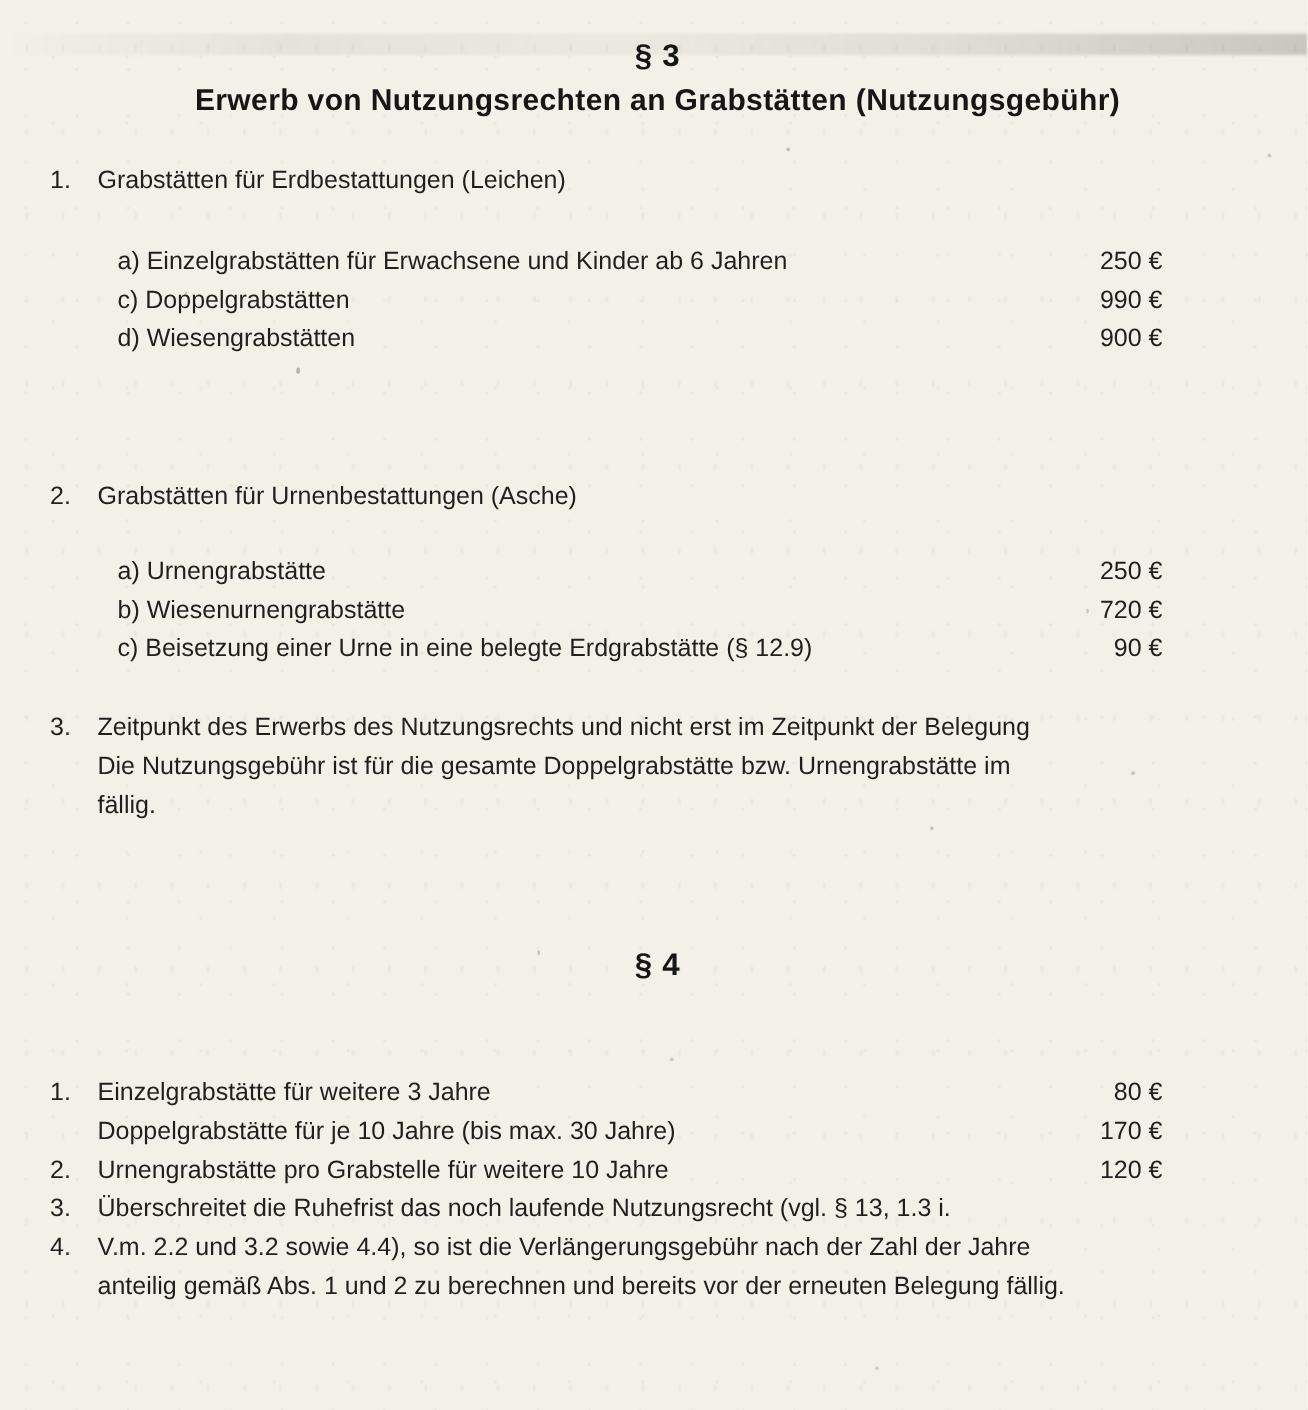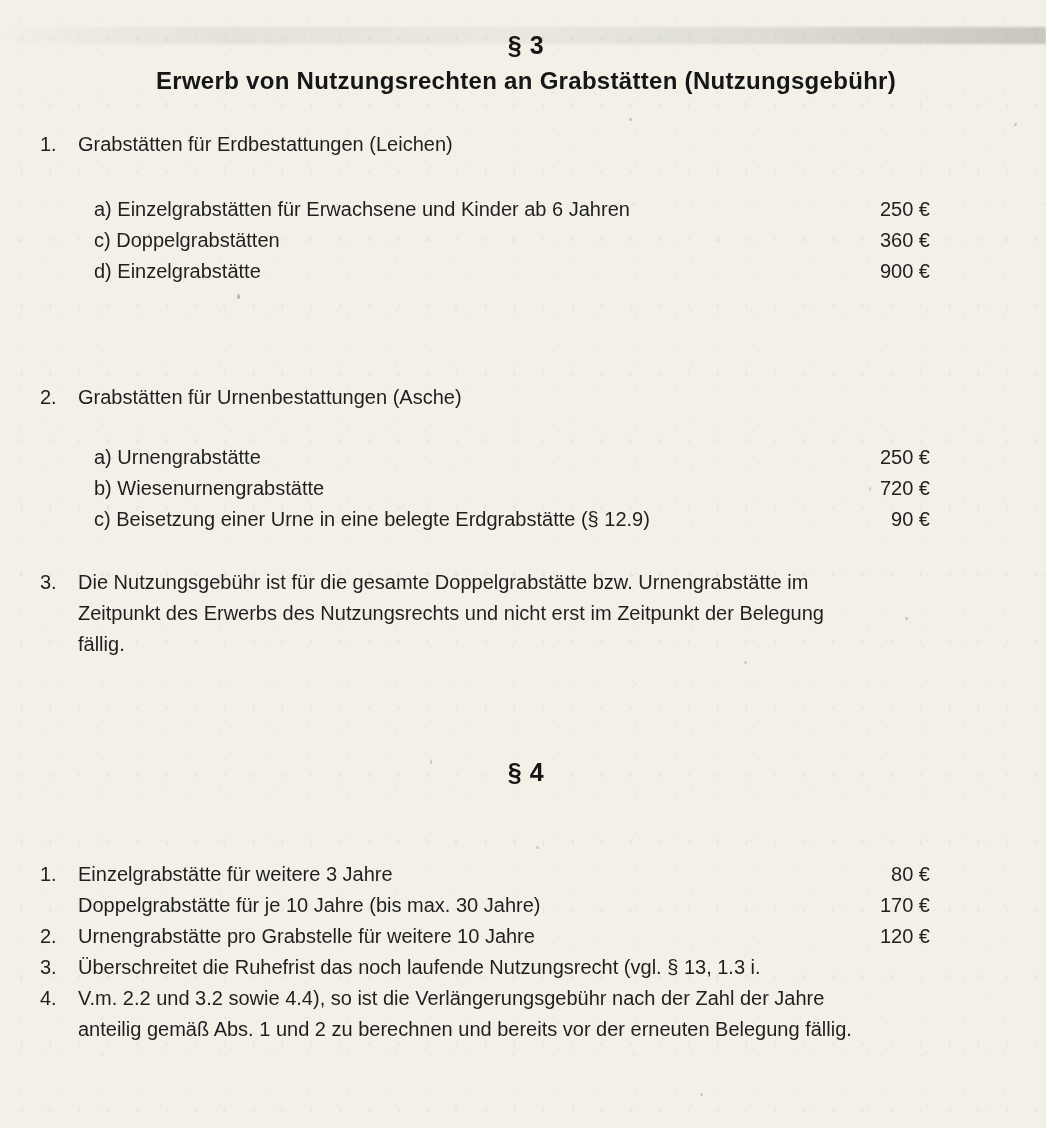--- a/index.html
+++ b/index.html
@@ -137,7 +137,7 @@
     </div>
     <div class="sub-row">
       <span>c) Doppelgrabstätten</span>
-      <span class="price">360 €</span>
+      <span class="price">990 €</span>
     </div>
     <div class="sub-row">
       <span>d) Einzelgrabstätte</span>

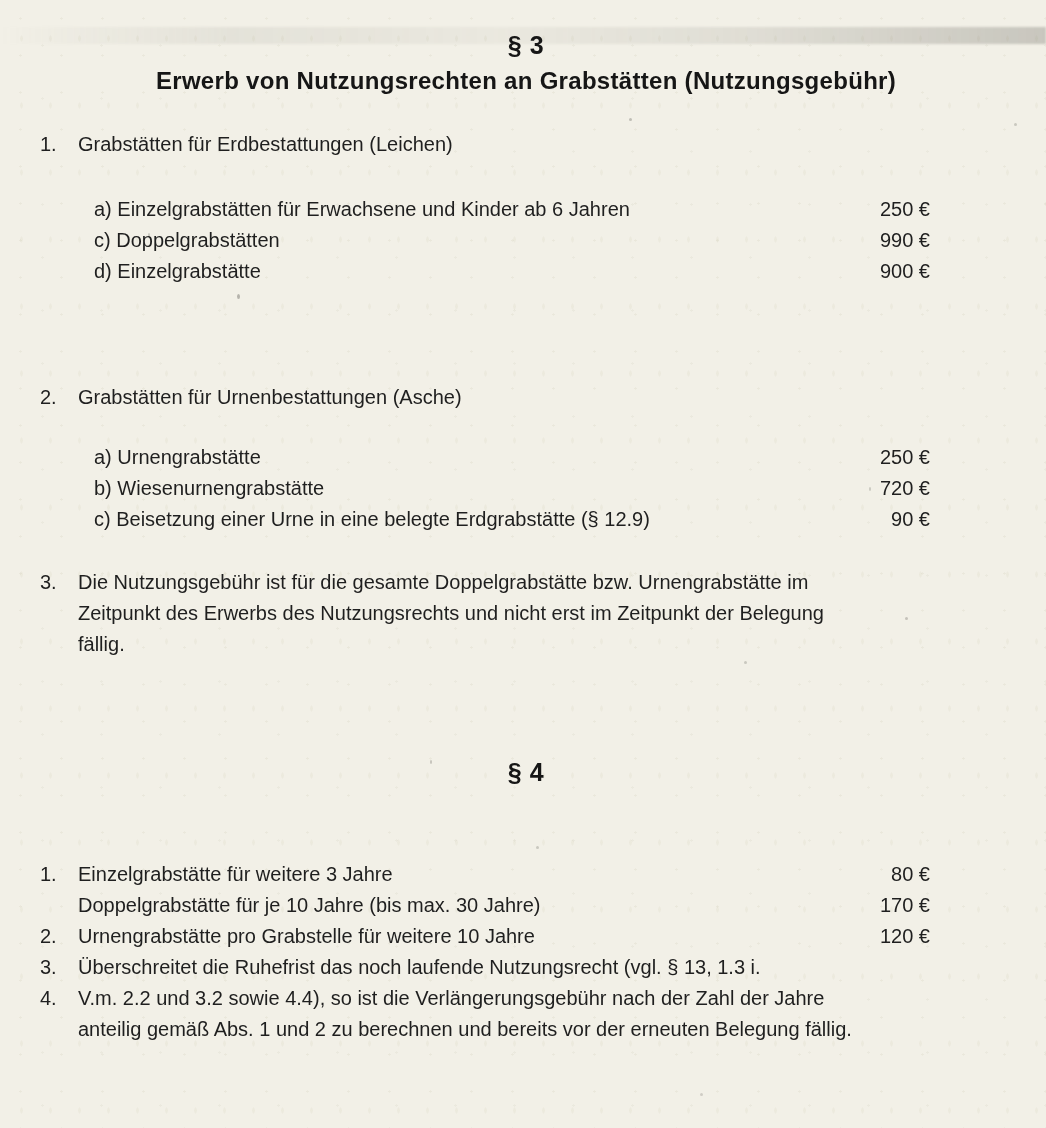--- a/index.html
+++ b/index.html
@@ -140,7 +140,7 @@
       <span class="price">990 €</span>
     </div>
     <div class="sub-row">
-      <span>d) Einzelgrabstätte</span>
+      <span>d) Wiesengrabstätten</span>
       <span class="price">900 €</span>
     </div>
   </div>

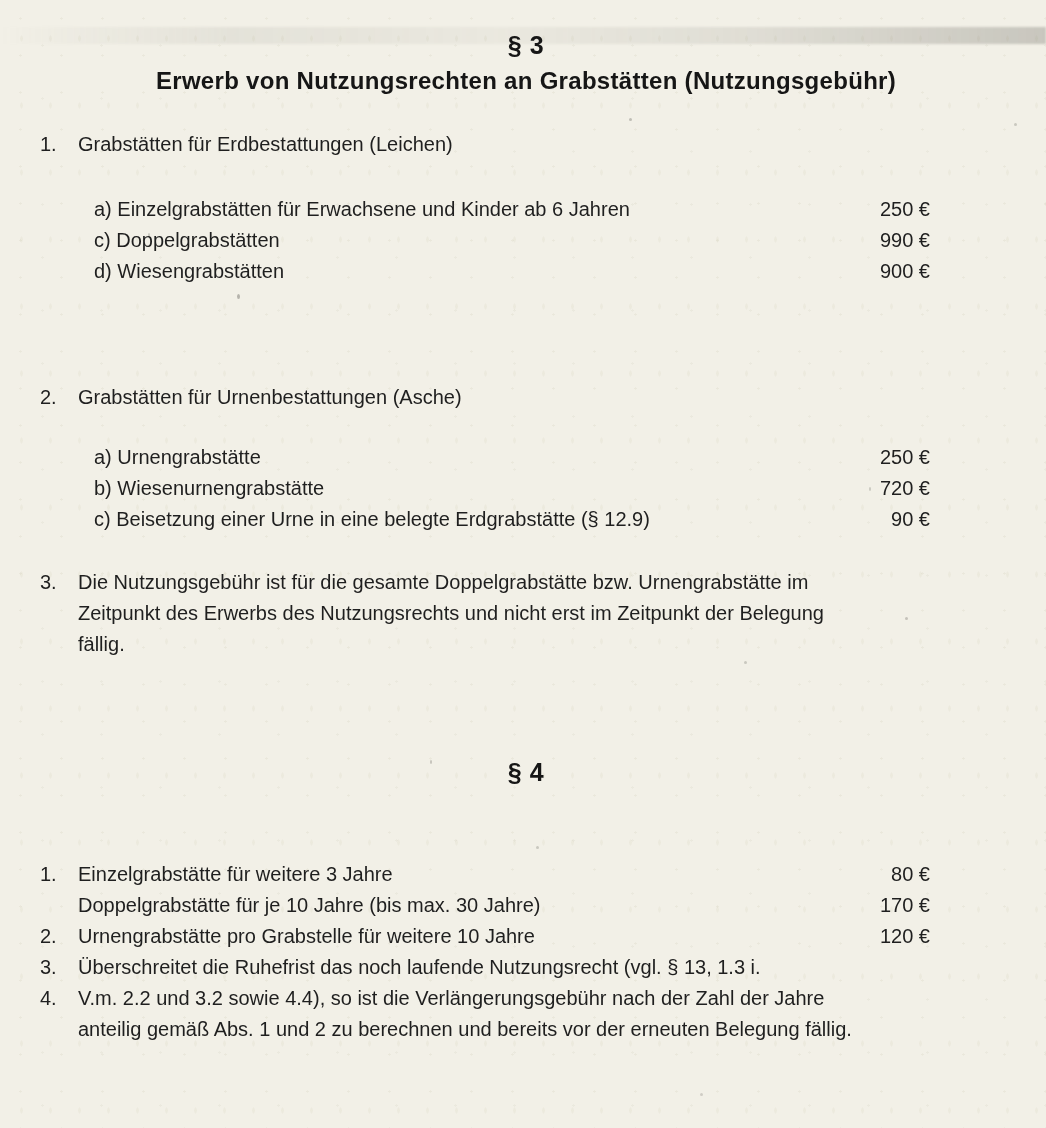--- a/index.html
+++ b/index.html
@@ -168,8 +168,8 @@
   <div class="num-row" style="top:567px">
     <span class="num">3.</span>
     <span class="para-lines">
+      <span class="line" style="display:block">Zeitpunkt des Erwerbs des Nutzungsrechts und nicht erst im Zeitpunkt der Belegung</span>
       <span class="line" style="display:block">Die Nutzungsgebühr ist für die gesamte Doppelgrabstätte bzw. Urnengrabstätte im</span>
-      <span class="line" style="display:block">Zeitpunkt des Erwerbs des Nutzungsrechts und nicht erst im Zeitpunkt der Belegung</span>
       <span class="line" style="display:block">fällig.</span>
     </span>
   </div>

